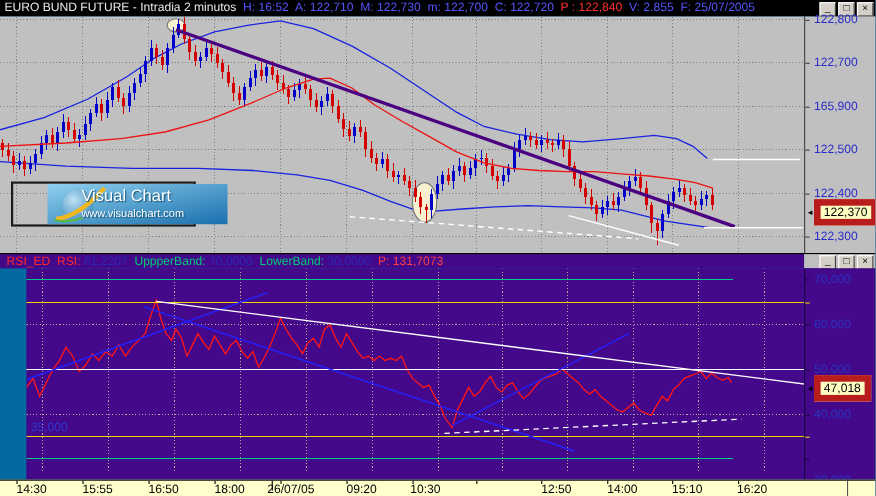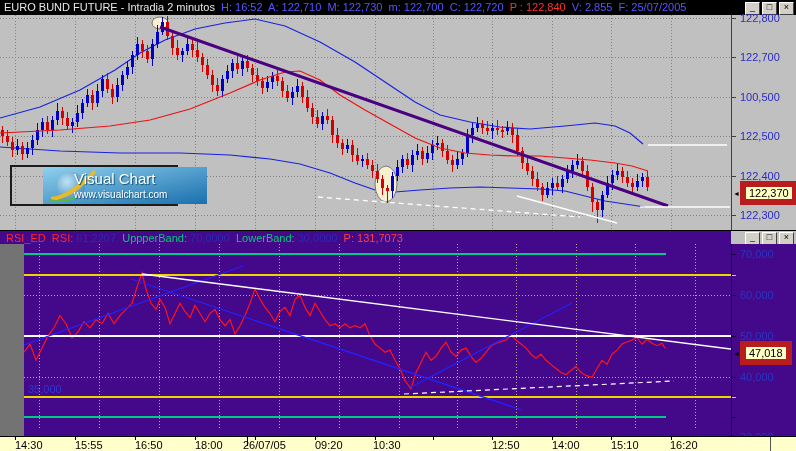--- a/index.html
+++ b/index.html
@@ -4,7 +4,7 @@
 <style>
   html,body{margin:0;padding:0;background:#888;}
   #app{position:relative;width:796px;height:451px;overflow:hidden;
-       font-family:"Liberation Sans",sans-serif;font-size:11px;background:#737373;}
+       font-family:"Liberation Sans",sans-serif;font-size:11px;background:#0369a1;}
   
   #titlebar{position:absolute;left:0;top:0;width:796px;height:15px;background:#000;}
   #title-text{position:absolute;left:4px;top:1px;white-space:pre;font-size:11px;}

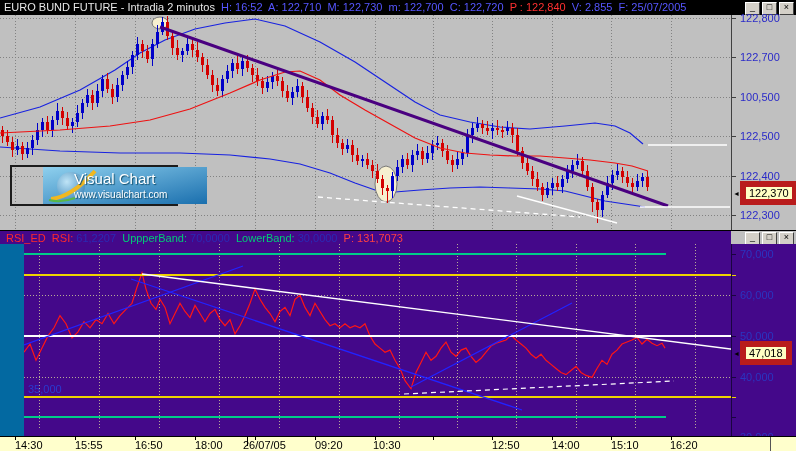--- a/index.html
+++ b/index.html
@@ -386,7 +386,7 @@
       <div class="axis-tick" style="top: 42px; background: rgb(64, 64, 64);"></div>
       <div class="axis-label" style="top: 36px; color: rgb(42, 42, 200);">122,700</div>
       <div class="axis-tick" style="top: 82px; background: rgb(64, 64, 64);"></div>
-      <div class="axis-label" style="top: 76px; color: rgb(42, 42, 200);">100,500</div>
+      <div class="axis-label" style="top: 76px; color: rgb(42, 42, 200);">165,900</div>
       <div class="axis-tick" style="top: 121px; background: rgb(64, 64, 64);"></div>
       <div class="axis-label" style="top: 115px; color: rgb(42, 42, 200);">122,500</div>
       <div class="axis-tick" style="top: 161px; background: rgb(64, 64, 64);"></div>

